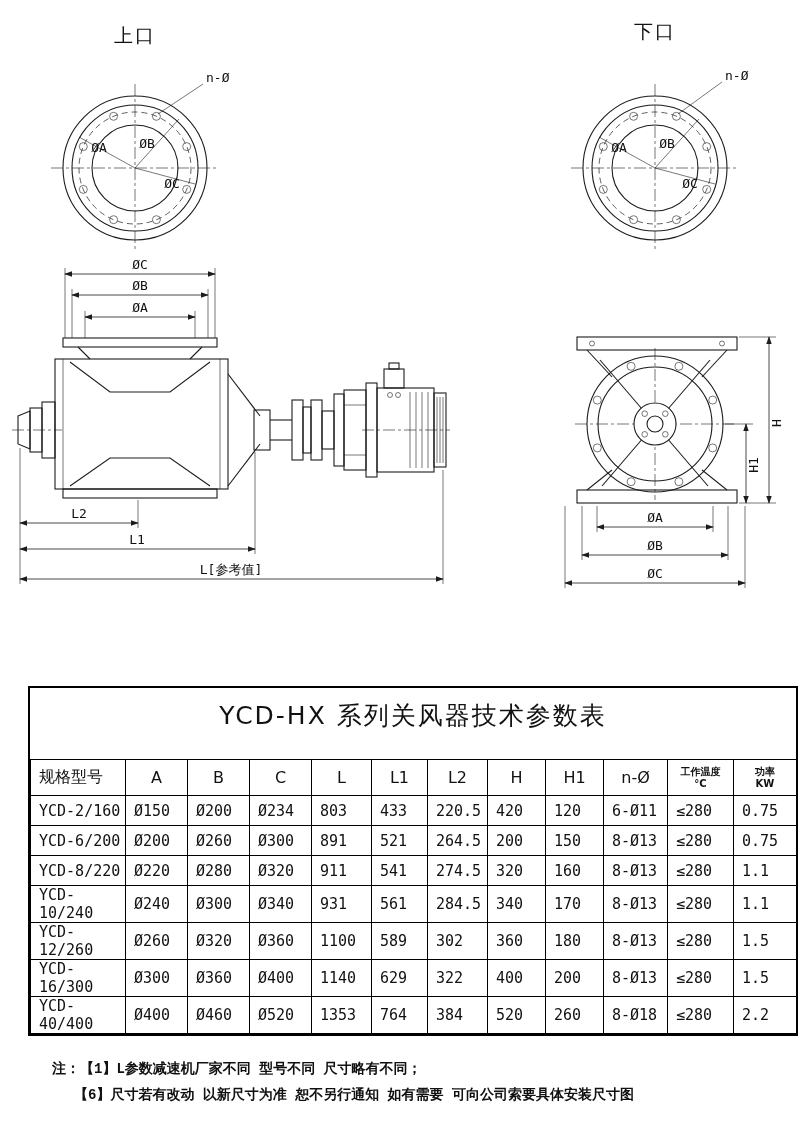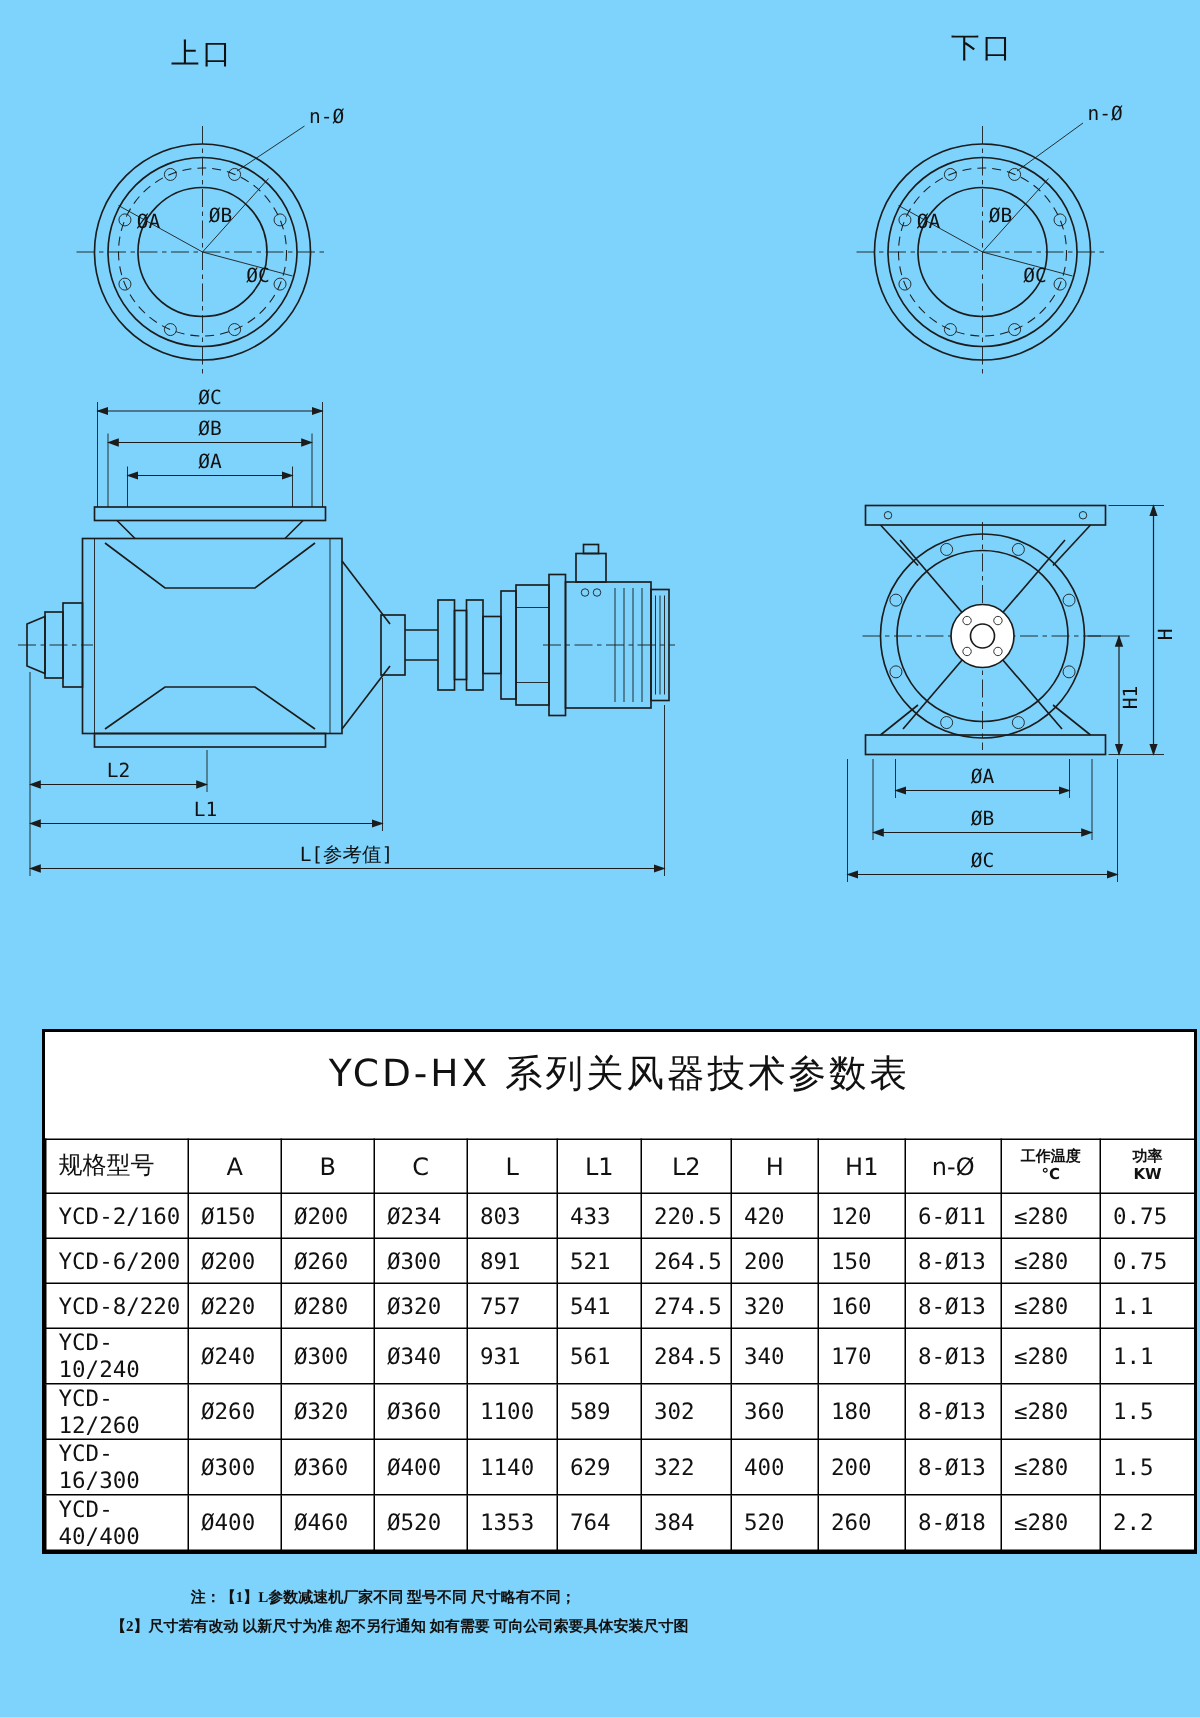--- a/index.html
+++ b/index.html
@@ -5,7 +5,7 @@
   * { margin:0; padding:0; box-sizing:border-box; }
   html,body { background:#e8e8e8; }
   body { font-family:"DejaVu Sans", sans-serif; color:#111; }
-  .page { position:relative; width:800px; height:1145px; background:#7dd3fc; margin:0 auto; overflow:hidden; }
+  .page { position:relative; width:800px; height:1145px; background:#ffffff; margin:0 auto; overflow:hidden; }
   svg.drawing { position:absolute; top:0; left:0; }
   .ln   { fill:none; stroke:#1c1c1c; stroke-width:1.1; }
   .thin { fill:none; stroke:#1c1c1c; stroke-width:0.6; }

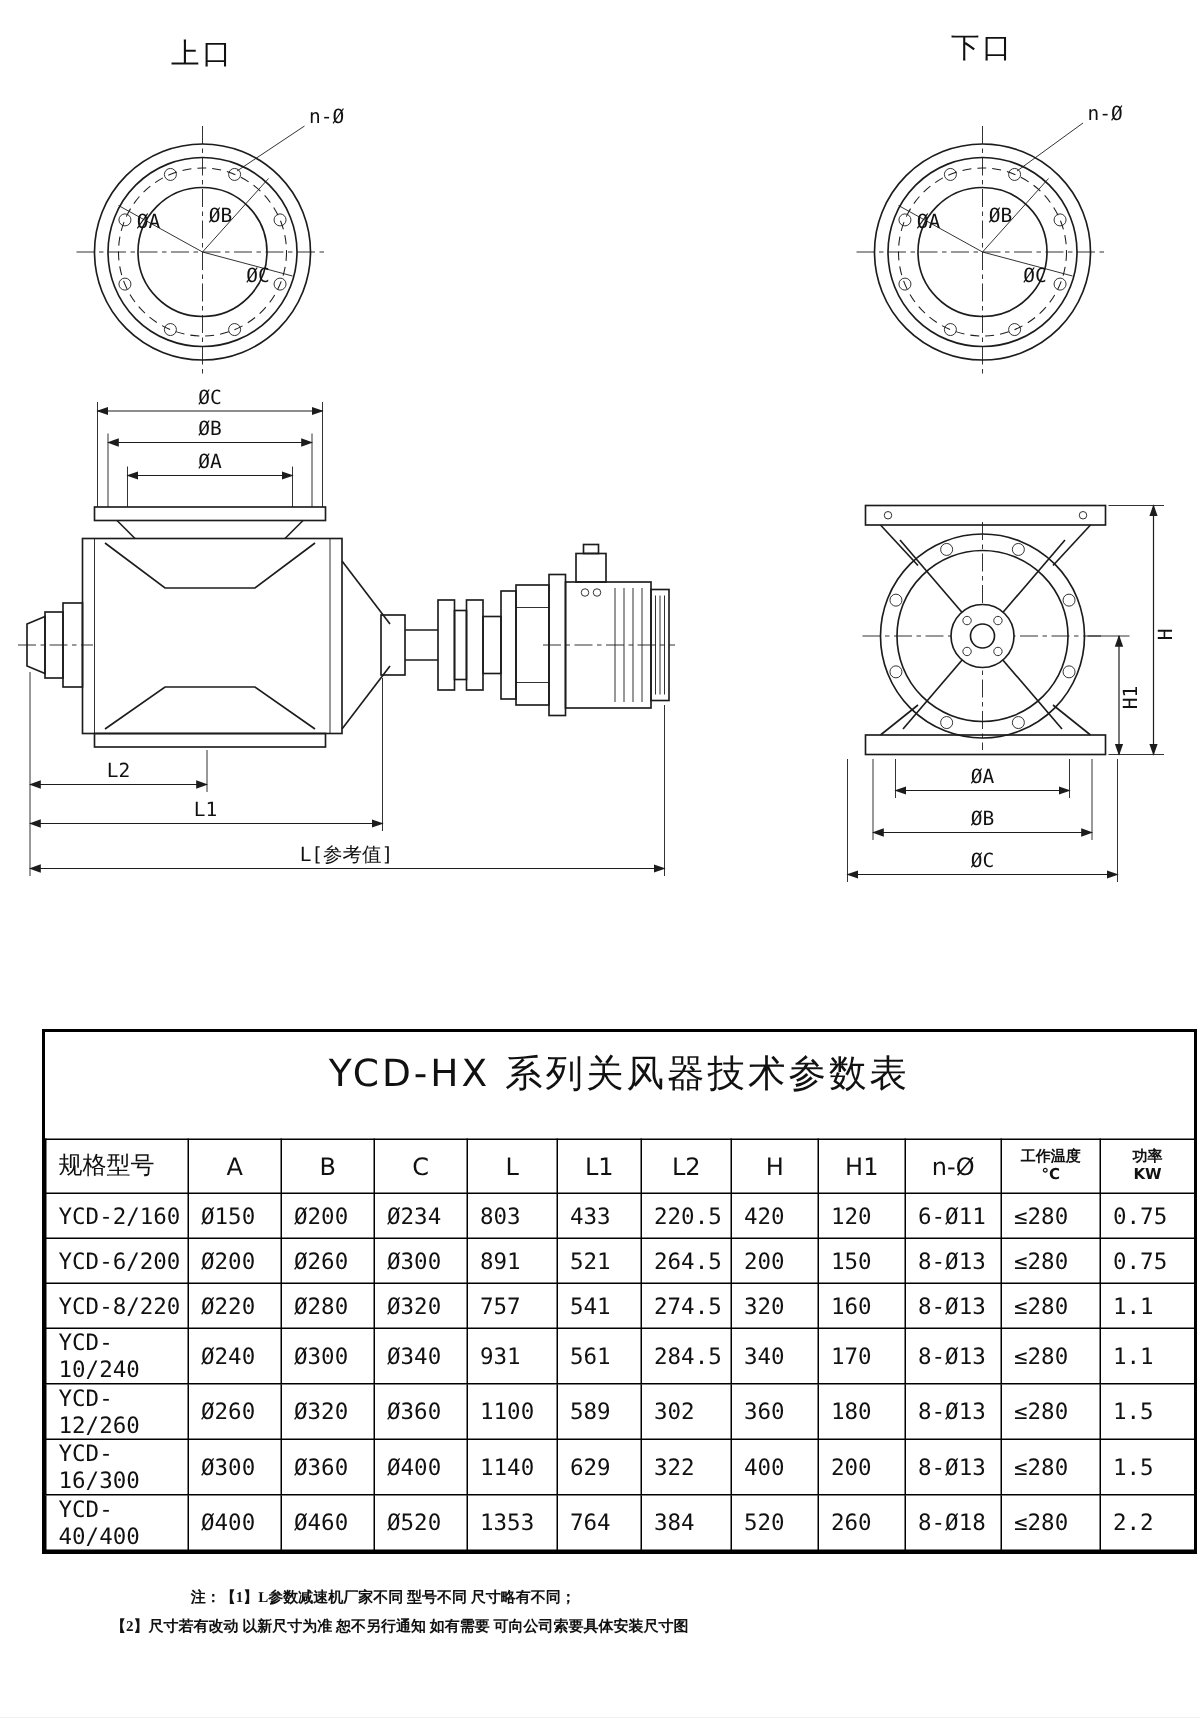--- a/index.html
+++ b/index.html
@@ -271,7 +271,7 @@
             <td>Ø220</td>
             <td>Ø280</td>
             <td>Ø320</td>
-            <td>757</td>
+            <td>911</td>
             <td>541</td>
             <td>274.5</td>
             <td>320</td>

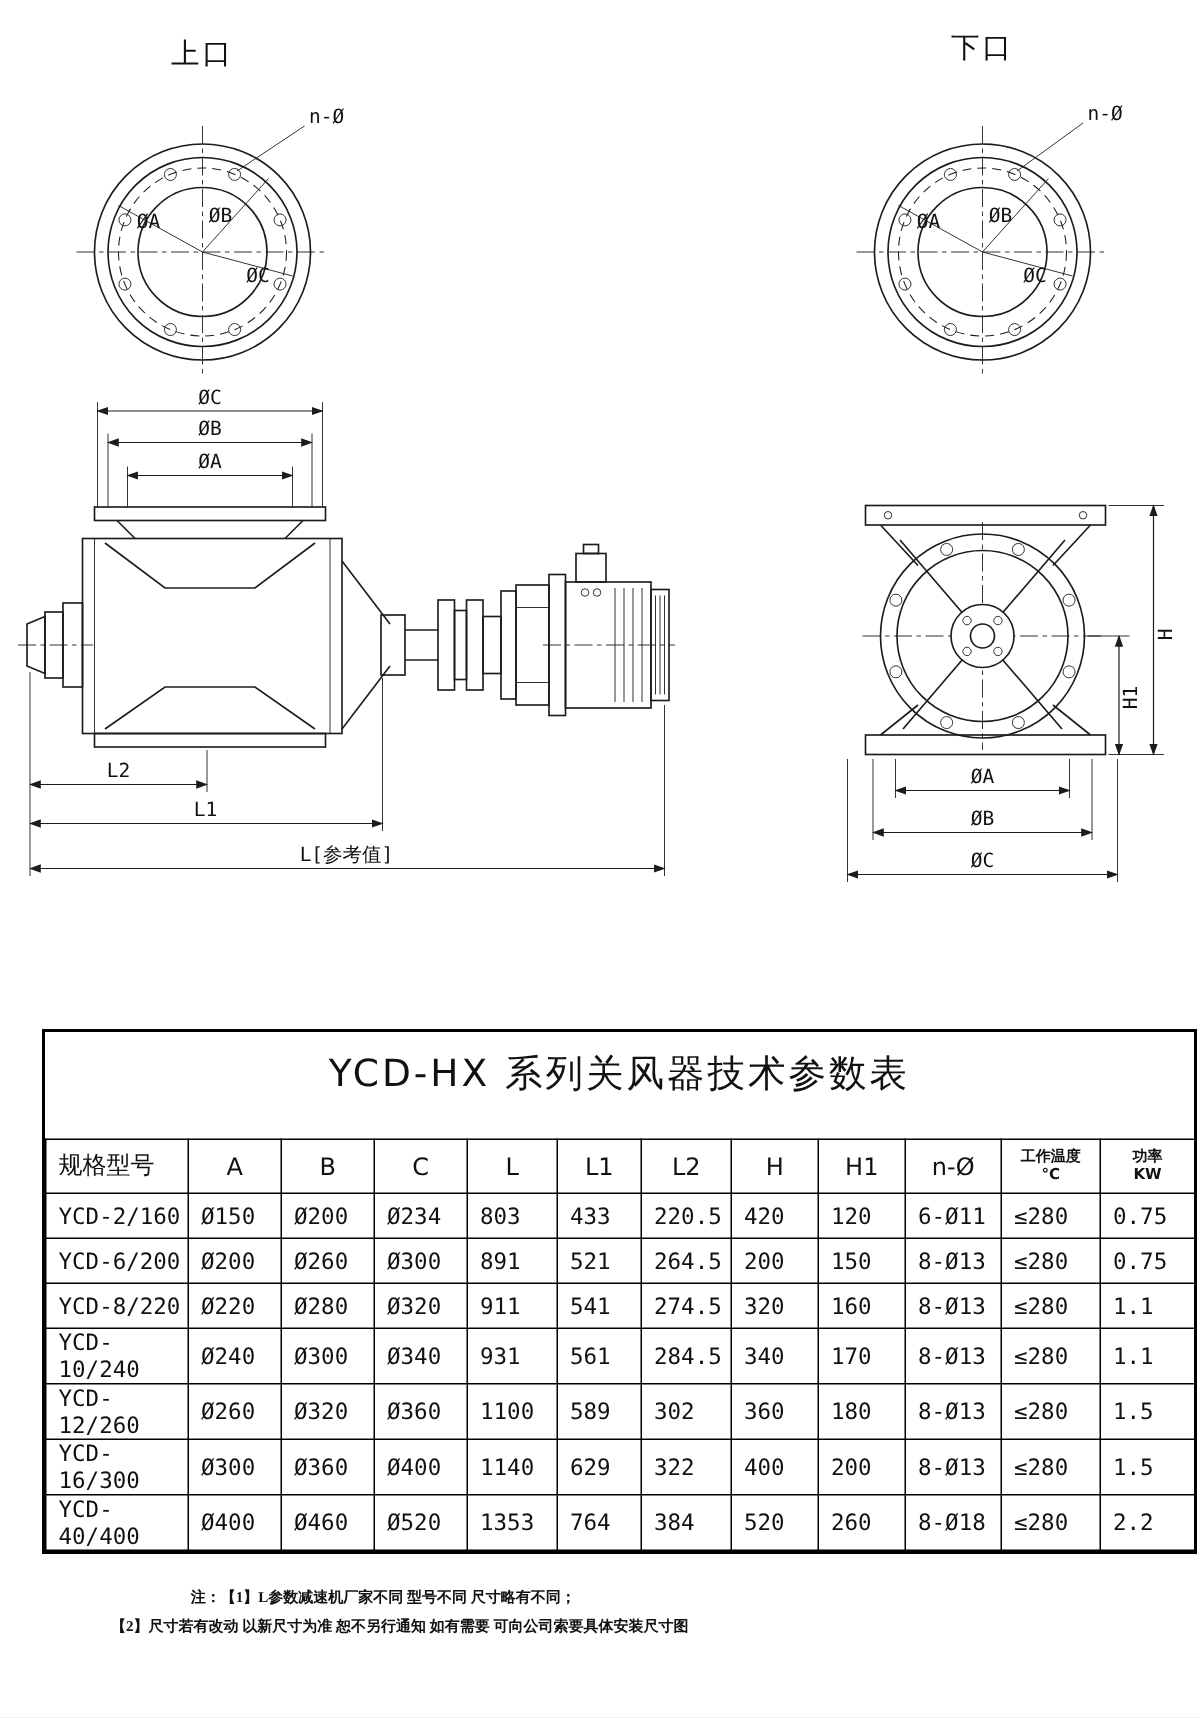--- a/index.html
+++ b/index.html
@@ -23,7 +23,7 @@
   .params th:first-child { text-align:left; padding-left:8px; }
   .params th.small-head { font-size:10px; line-height:1.15; white-space:pre-line; font-weight:bold; }
   .params td { height:30px; font-size:15px; font-family:"DejaVu Sans Mono", monospace; text-align:left; padding-left:8px; }
-  .notes { position:absolute; left:52px; top:1057px; font-size:10px; font-weight:bold; line-height:1.85; font-family:Liberation Serif, serif;text-align:center; }
+  .notes { position:absolute; left:52px; top:1057px; font-size:14px; font-weight:bold; line-height:1.85; font-family:Liberation Mono, monospace; }
   .notes .n2 { padding-left:22px; }
 </style>
 </head>

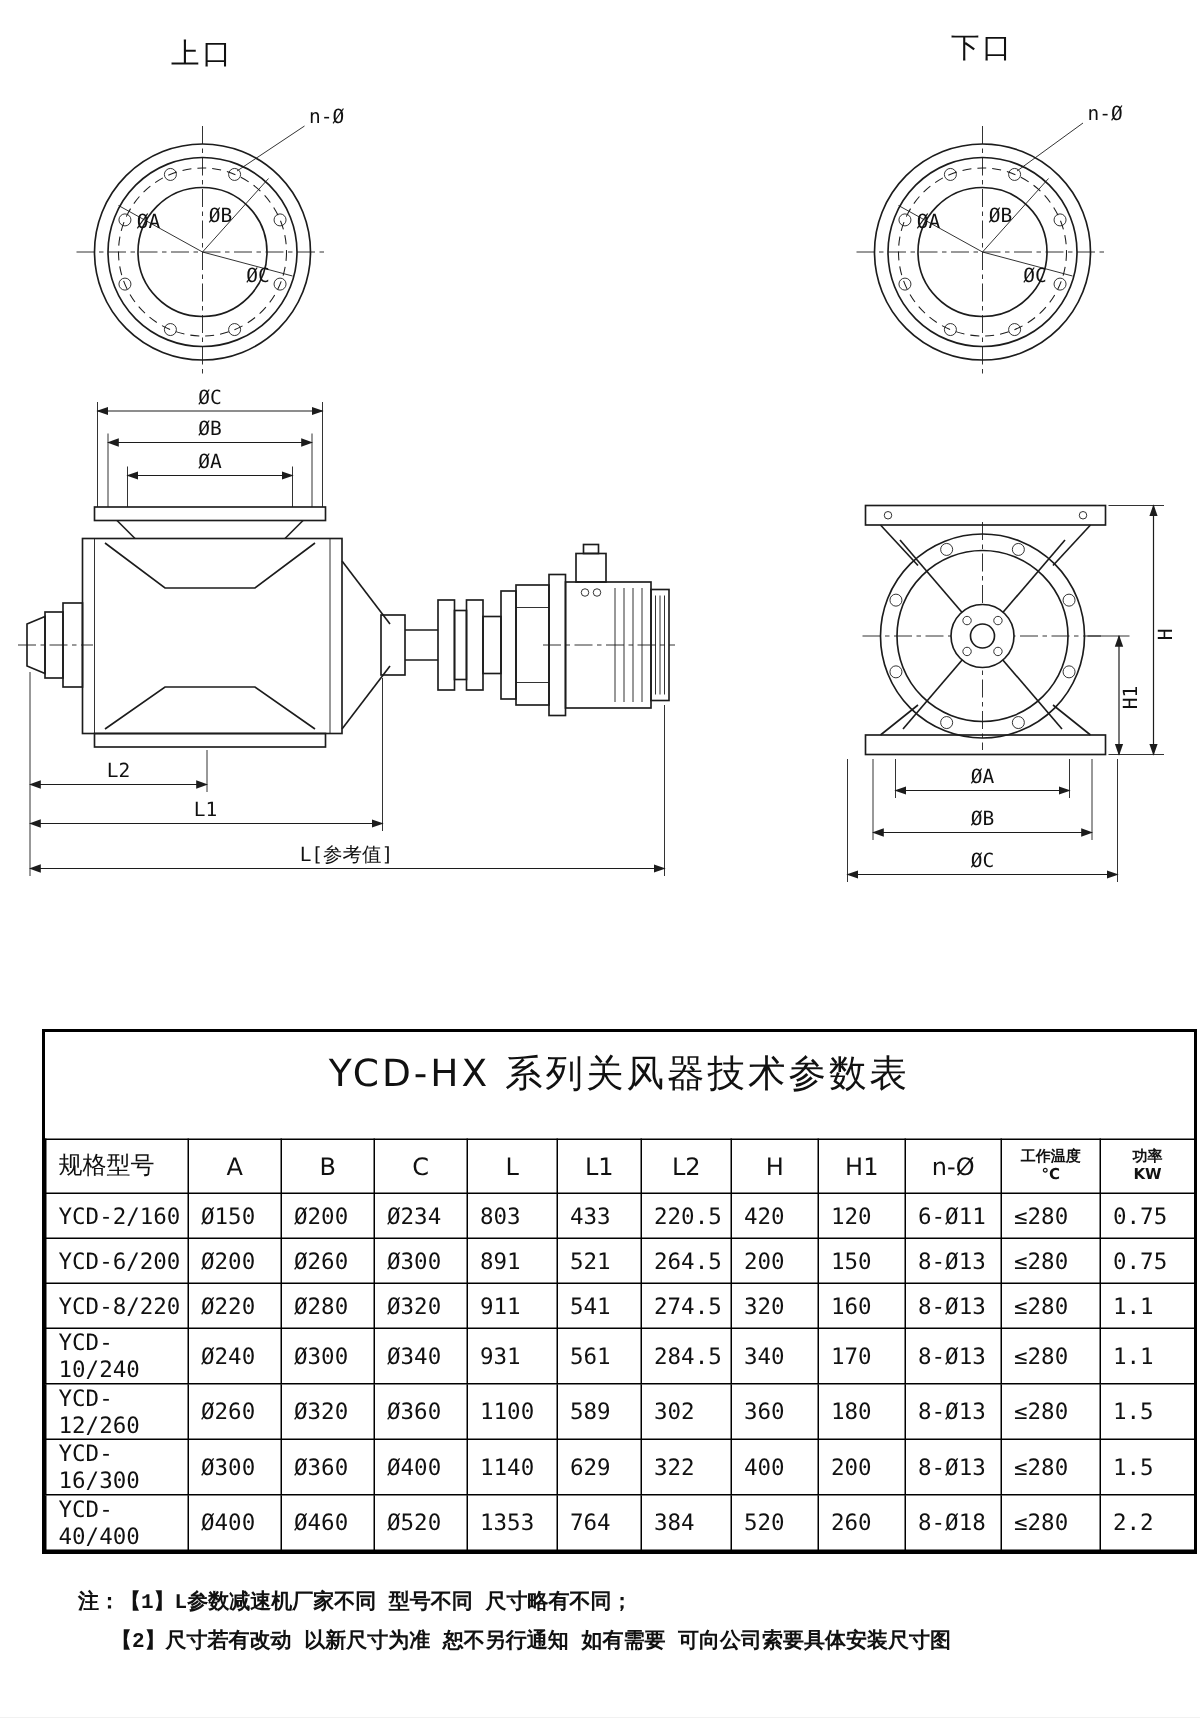--- a/index.html
+++ b/index.html
@@ -342,7 +342,7 @@
 
   <div class="notes">
     <div>注：【1】L参数减速机厂家不同 型号不同 尺寸略有不同；</div>
-    <div class="n2">【2】尺寸若有改动 以新尺寸为准 恕不另行通知 如有需要 可向公司索要具体安装尺寸图</div>
+    <div class="n2">【6】尺寸若有改动 以新尺寸为准 恕不另行通知 如有需要 可向公司索要具体安装尺寸图</div>
   </div>
 
 </div>

